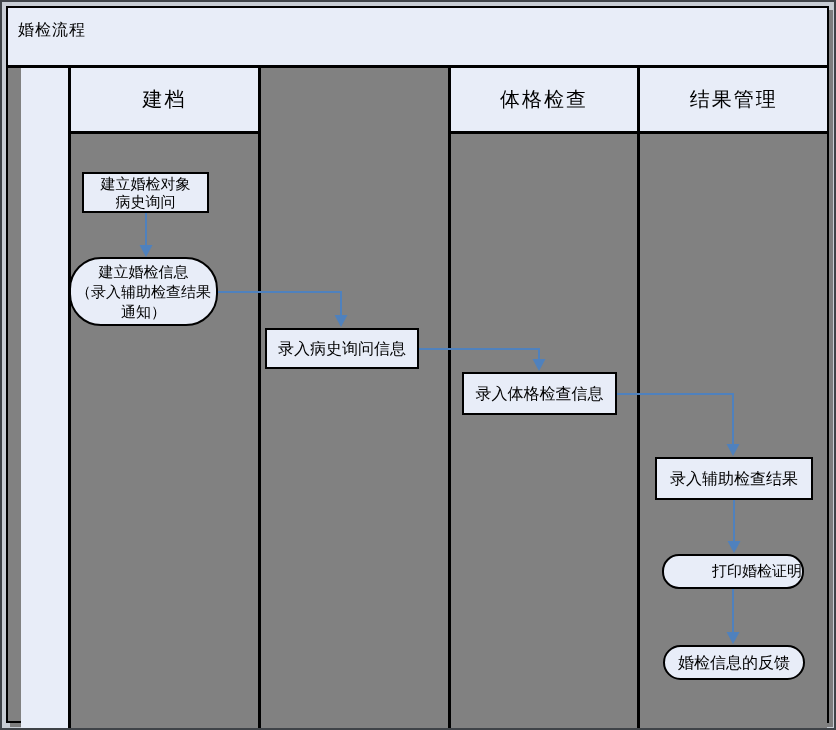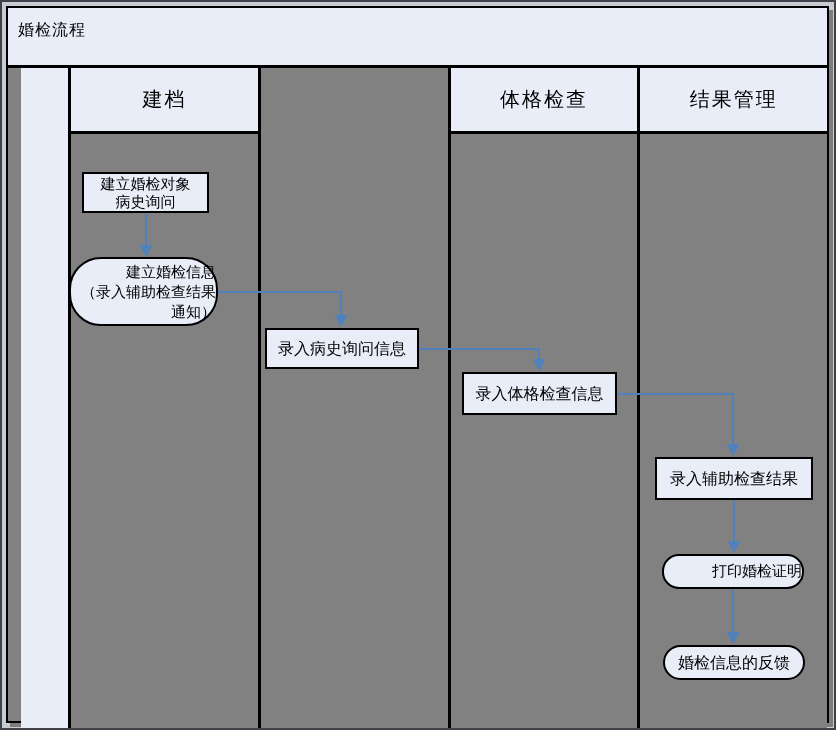--- a/index.html
+++ b/index.html
@@ -64,7 +64,7 @@
     line-height:19px;
   }
   .node span { display:block; white-space:nowrap; }
-  .node.terminator { border-radius:32px;align-items:flex-end; }
+  .node.terminator { border-radius:32px; }
   .node.stadium-s { border-radius:17px; }
   .node.stadium-m { border-radius:24px; }
 

